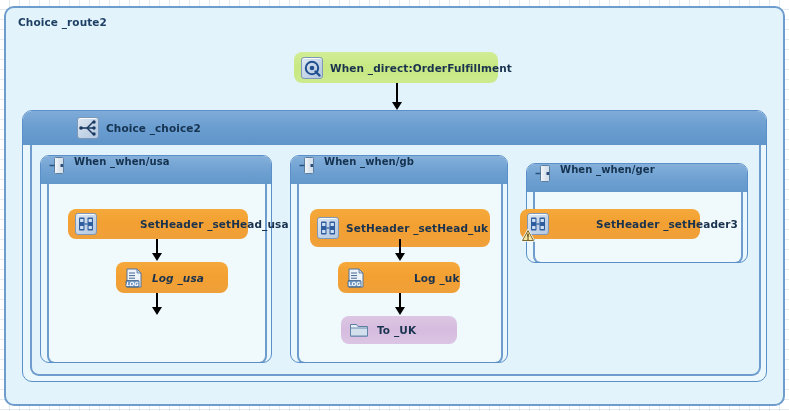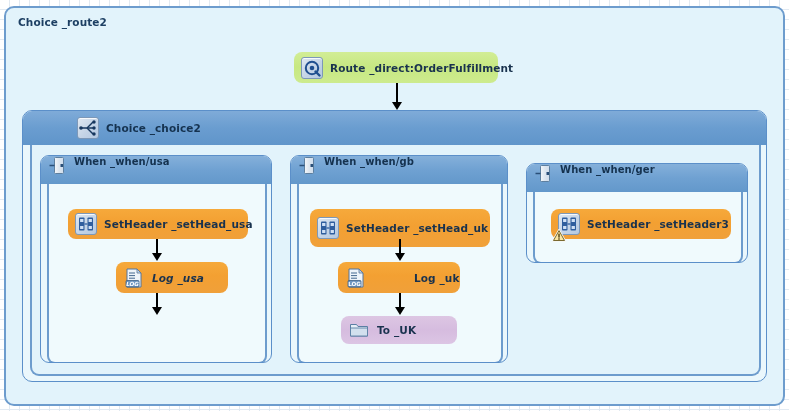--- a/index.html
+++ b/index.html
@@ -237,7 +237,7 @@
         <line x1="14.5" y1="14.5" x2="18.5" y2="18.5" stroke="#1f4f8f" stroke-width="2.4" stroke-linecap="round"></line>
       </svg>
     </div>
-    <div class="node-label">Route _direct:OrderFulfillment</div>
+    <div class="node-label">When _direct:OrderFulfillment</div>
   </div>
 
   <div class="arrow" style="left:396px; top:83px;">

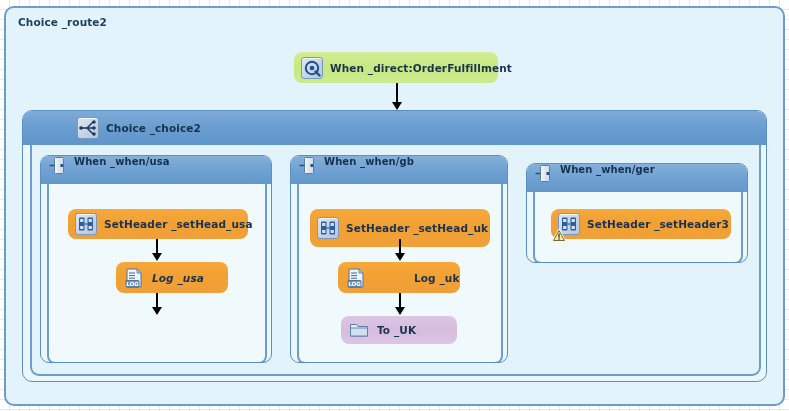--- a/index.html
+++ b/index.html
@@ -191,7 +191,7 @@
   }
 
   
-  #setheader-usa { left: 68px; top: 209px; width: 180px; height: 30px; }
+  #setheader-usa { left: 68px; top: 209px; width: 180px; height: 30px; gap: 36px; }
   #log-usa       { left: 116px; top: 262px; width: 112px; height: 31px; font-style: italic; }
   #to-us         { left: 101px; top: 316px; width: 110px; height: 28px; }
 

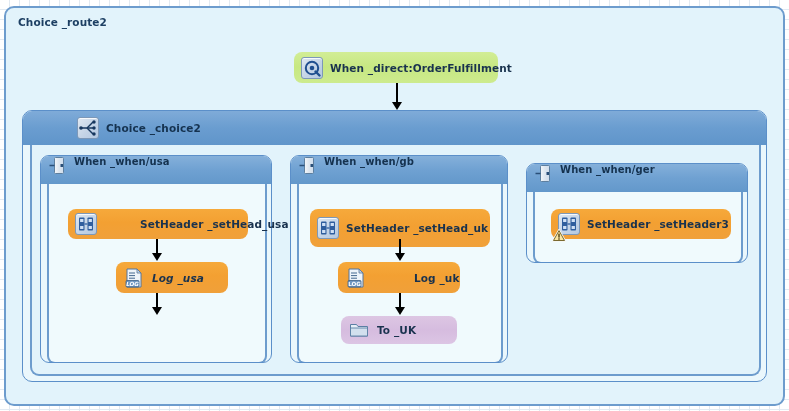--- a/index.html
+++ b/index.html
@@ -199,7 +199,7 @@
   #log-uk        { left: 338px; top: 262px; width: 122px; height: 31px; gap: 40px; }
   #to-uk         { left: 341px; top: 316px; width: 116px; height: 28px; }
 
-  #setheader-ger { left: 551px; top: 209px; width: 180px; height: 30px; }
+  #setheader-ger { left: 520px; top: 209px; width: 180px; height: 30px; gap: 40px; }
 
   
   .ico-frame {

